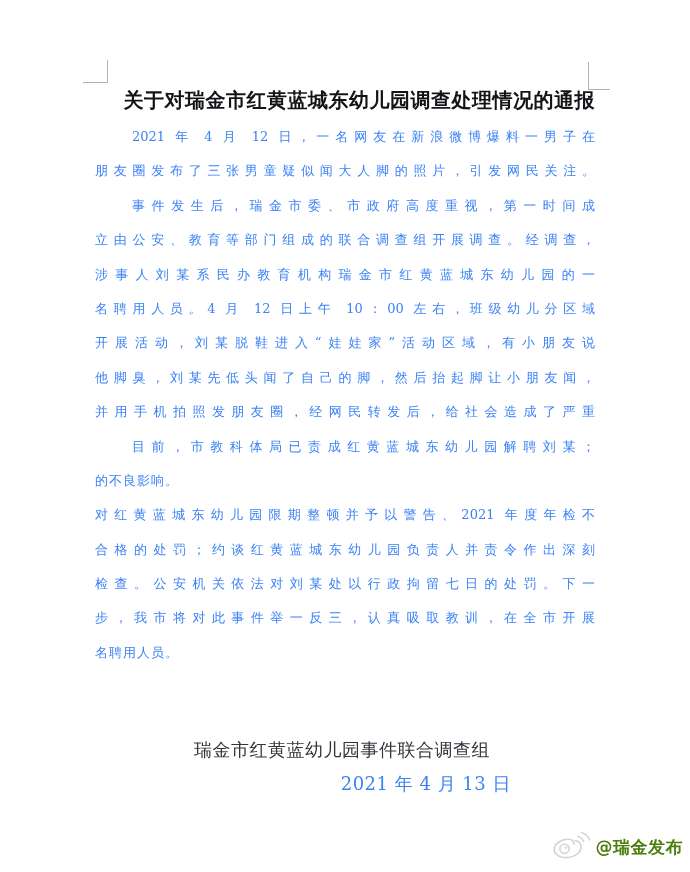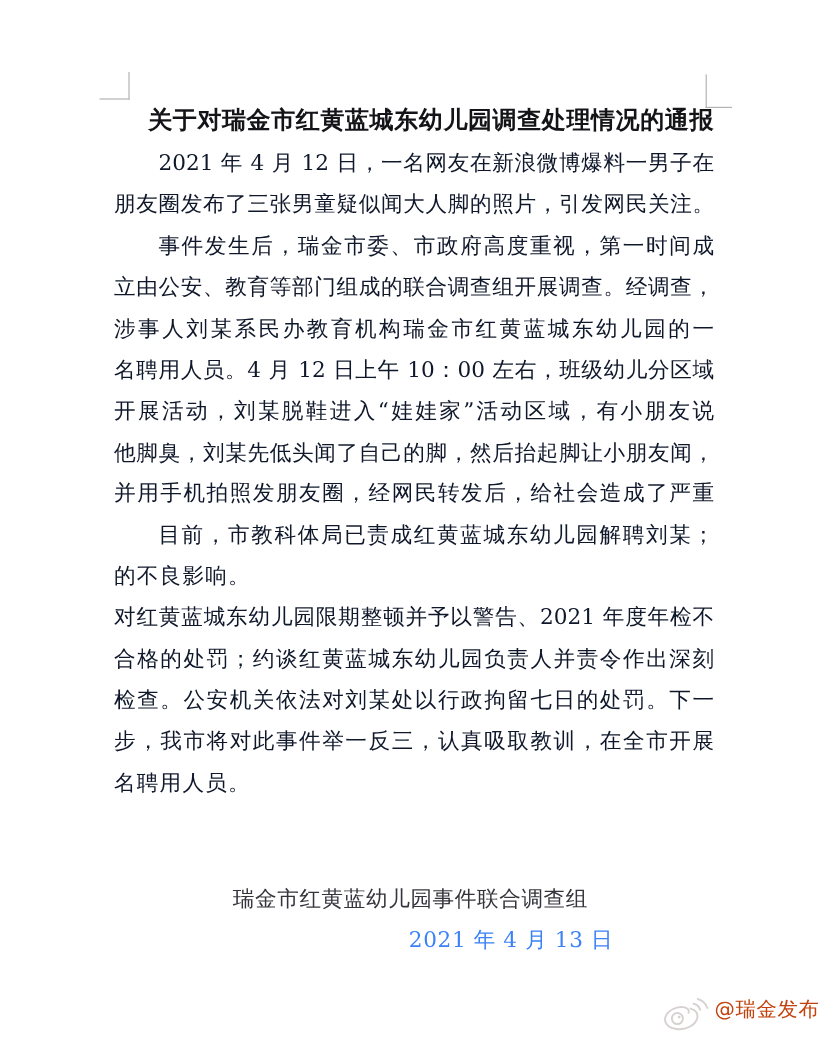--- a/index.html
+++ b/index.html
@@ -46,8 +46,8 @@
     white-space: nowrap;
   }
   .body-lines {
-    color: #0f172a;
-    font-size: 18px;
+    color: #3b82f6;
+    font-size: 13px;
   }
   .line {
     line-height: 34.4px;

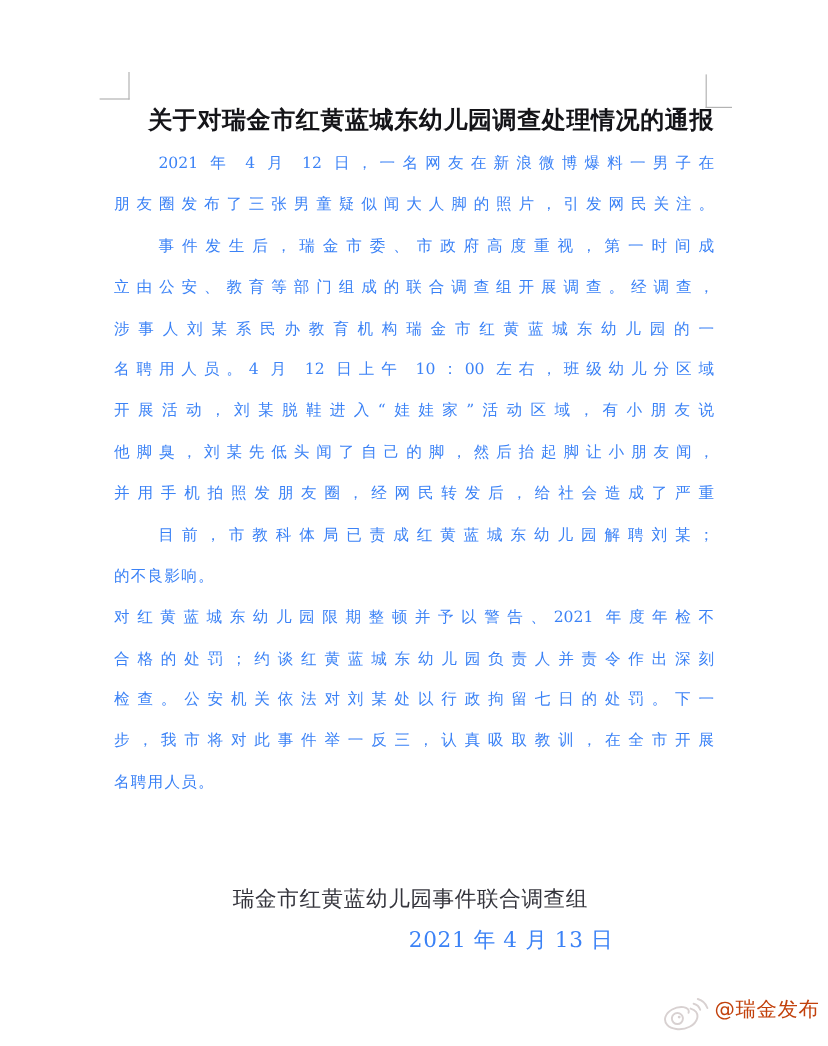--- a/index.html
+++ b/index.html
@@ -90,9 +90,10 @@
     right: 7px;
     bottom: 8px;
     display: flex;
-    align-items: flex-start;
+    align-items: center;
     gap: 4px;
-    color: #c2410c;
+    color: #4d7c0f;
+    font-weight: bold;
   }
   .watermark .handle {
     font-size: 17px;

